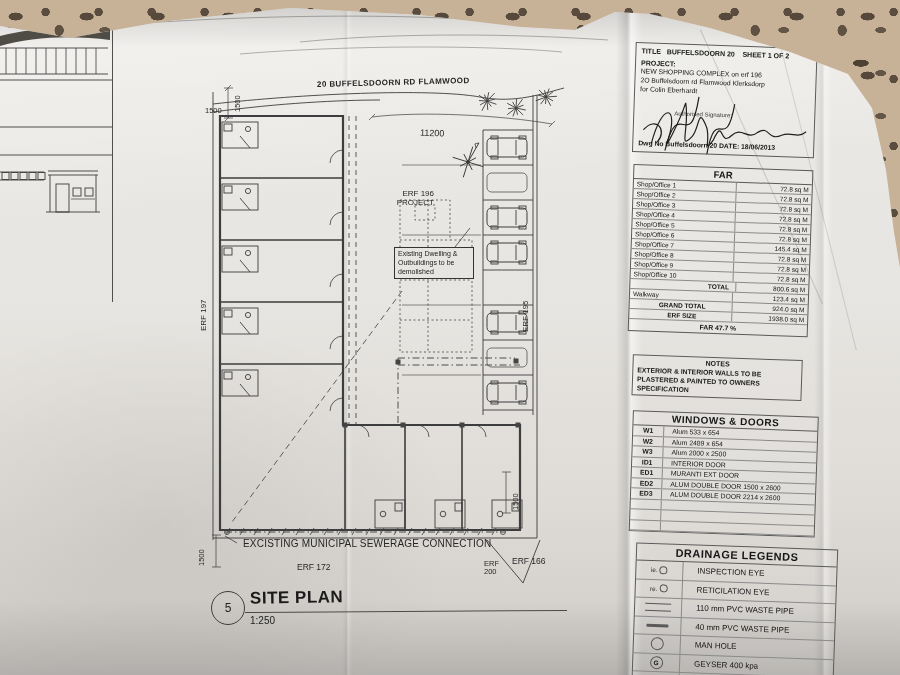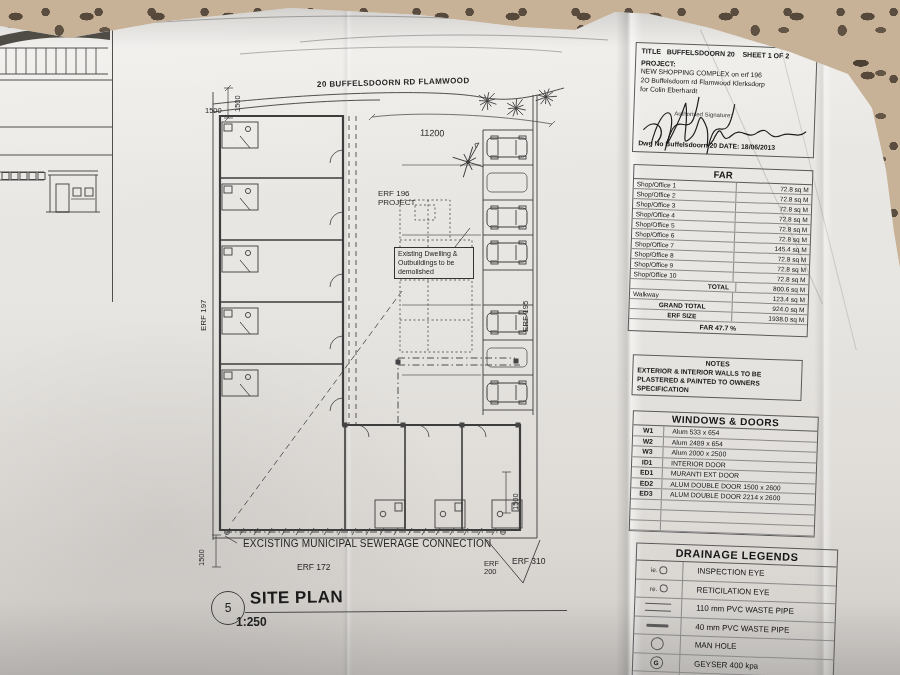--- a/index.html
+++ b/index.html
@@ -365,7 +365,7 @@
   <div class="lbl" style="left:205px;top:107px;font-size:7.5px">1500</div>
   <div class="lbl rot" style="left:198px;top:566px;font-size:7.5px">1500</div>
   <div class="lbl rot" style="left:512px;top:510px;font-size:7.5px">1500</div>
-  <div class="lbl" style="left:378px;top:190px;font-size:8px;text-align:left;width:56px">
+  <div class="lbl" style="left:378px;top:190px;font-size:8px;text-align:right;width:56px">
     <div>ERF 196</div>
     <div>PROJECT</div>
   </div>

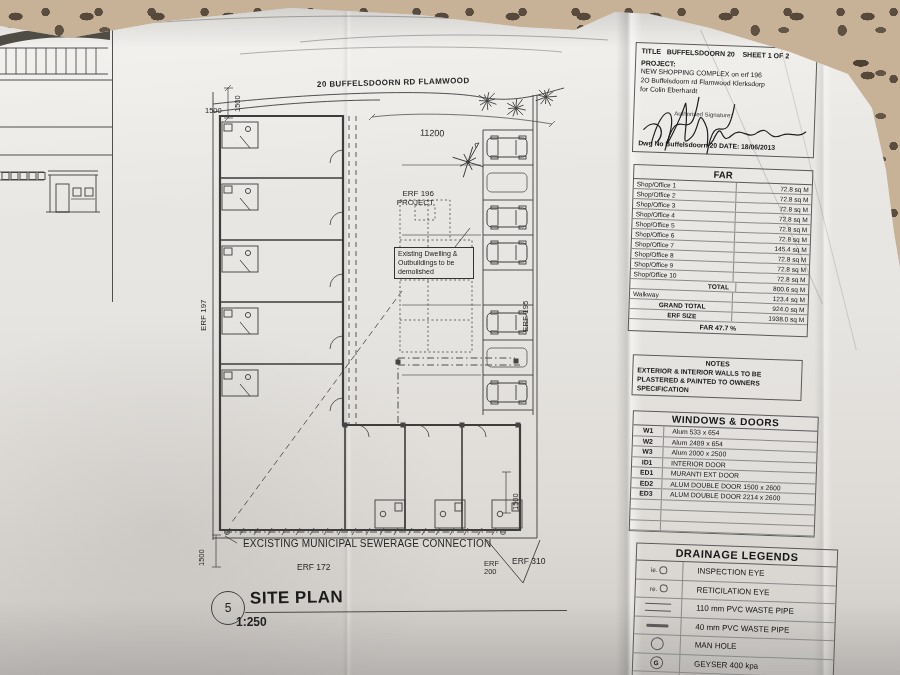--- a/index.html
+++ b/index.html
@@ -376,7 +376,7 @@
     <div>ERF</div>
     <div>200</div>
   </div>
-  <div class="lbl" style="left:512px;top:557px;font-size:8.5px">ERF 310</div>
+  <div class="lbl" style="left:512px;top:557px;font-size:8.5px">ERF 166</div>
   <div class="demobox">
       <div class="line">Existing Dwelling &amp;</div>
       <div class="line">Outbuildings to be</div>

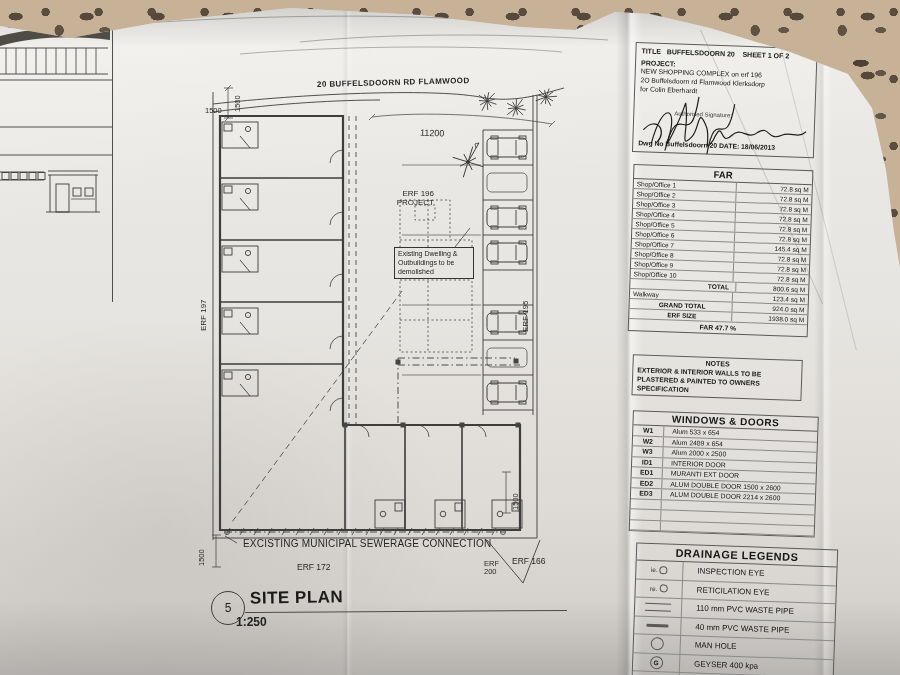--- a/index.html
+++ b/index.html
@@ -78,7 +78,7 @@
 .sp-circle{position:absolute;left:211px;top:591px;width:32px;height:32px;border:1.2px solid #3f3f3f;border-radius:50%;text-align:center;line-height:32px;font-size:12px;color:#222}
 .sp-title{position:absolute;left:250px;top:588px;font-size:17px;font-weight:600;letter-spacing:.5px;color:#1b1b1b;transform:rotate(-1deg)}
 .sp-underline{position:absolute;left:245px;top:611px;width:322px;height:1.2px;background:#4a4a4a;transform:rotate(-.4deg)}
-.sp-scale{position:absolute;left:236px;top:615px;font-size:12px;font-weight:700;color:#222}
+.sp-scale{position:absolute;left:250px;top:615px;font-size:10px;font-weight:400;color:#222}
 </style>
 </head>
 <body>

